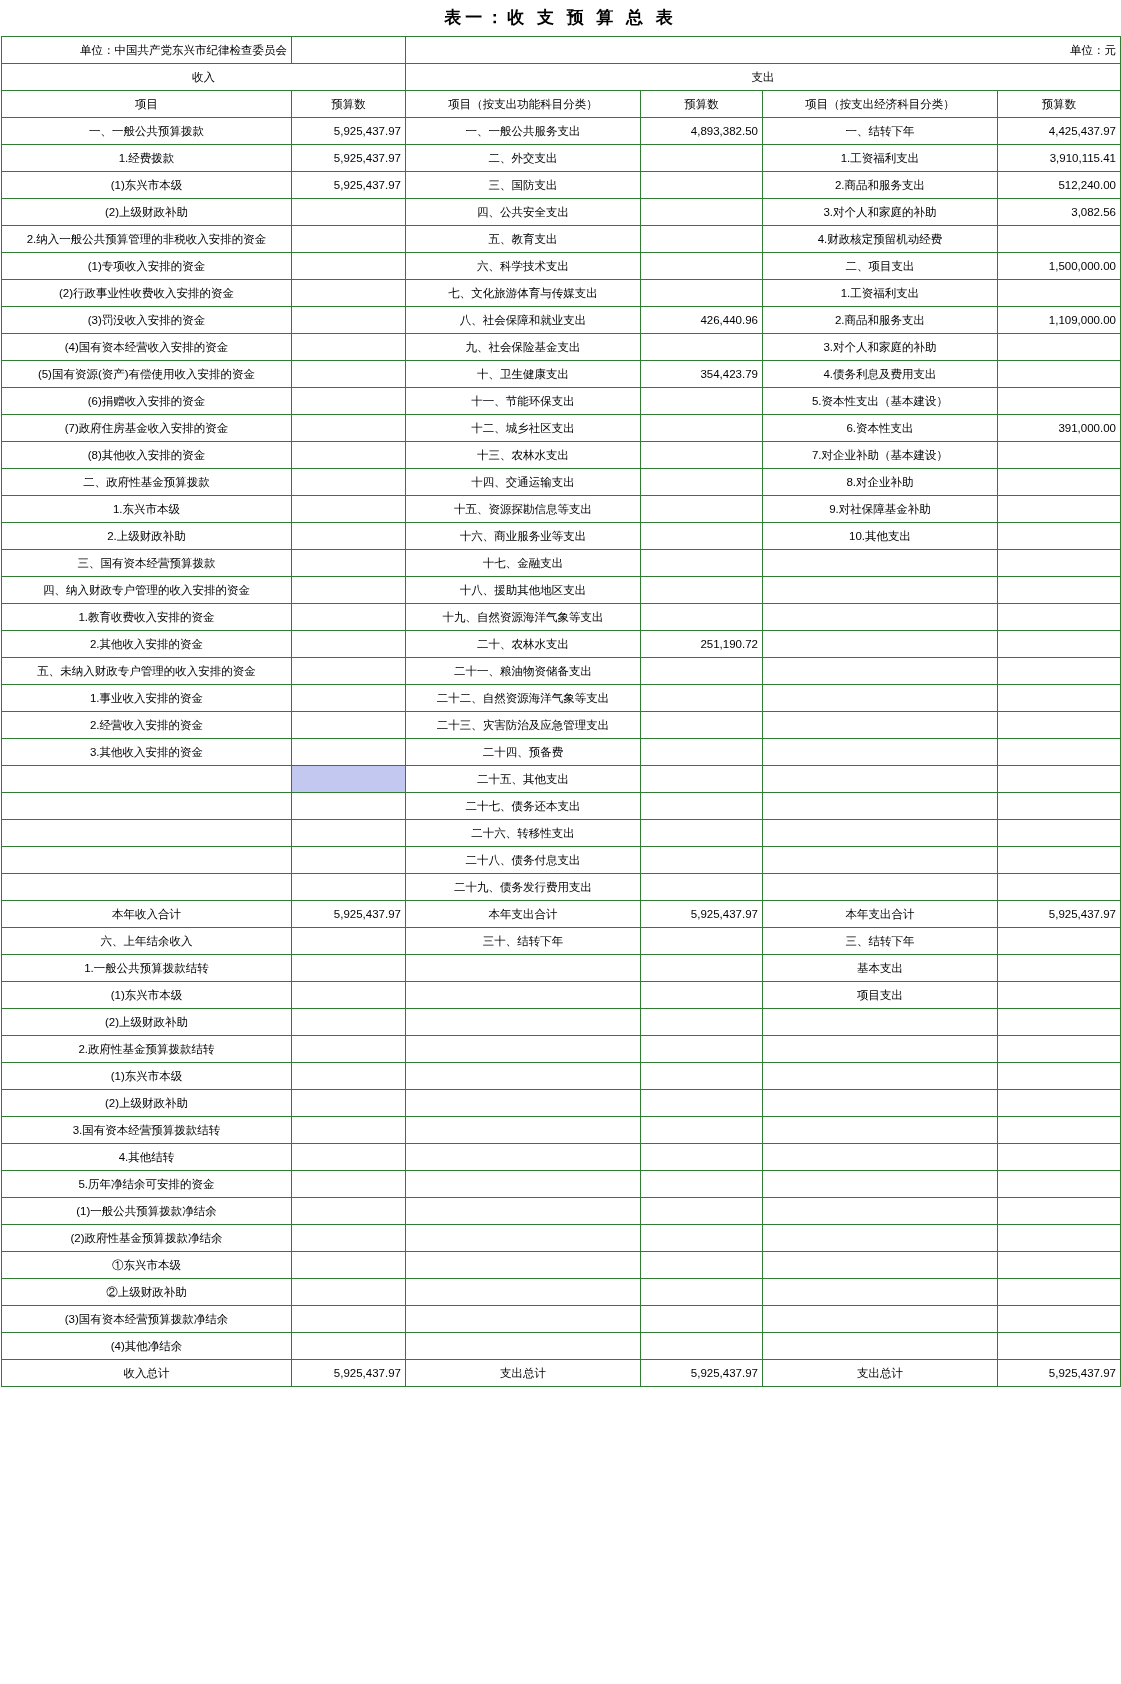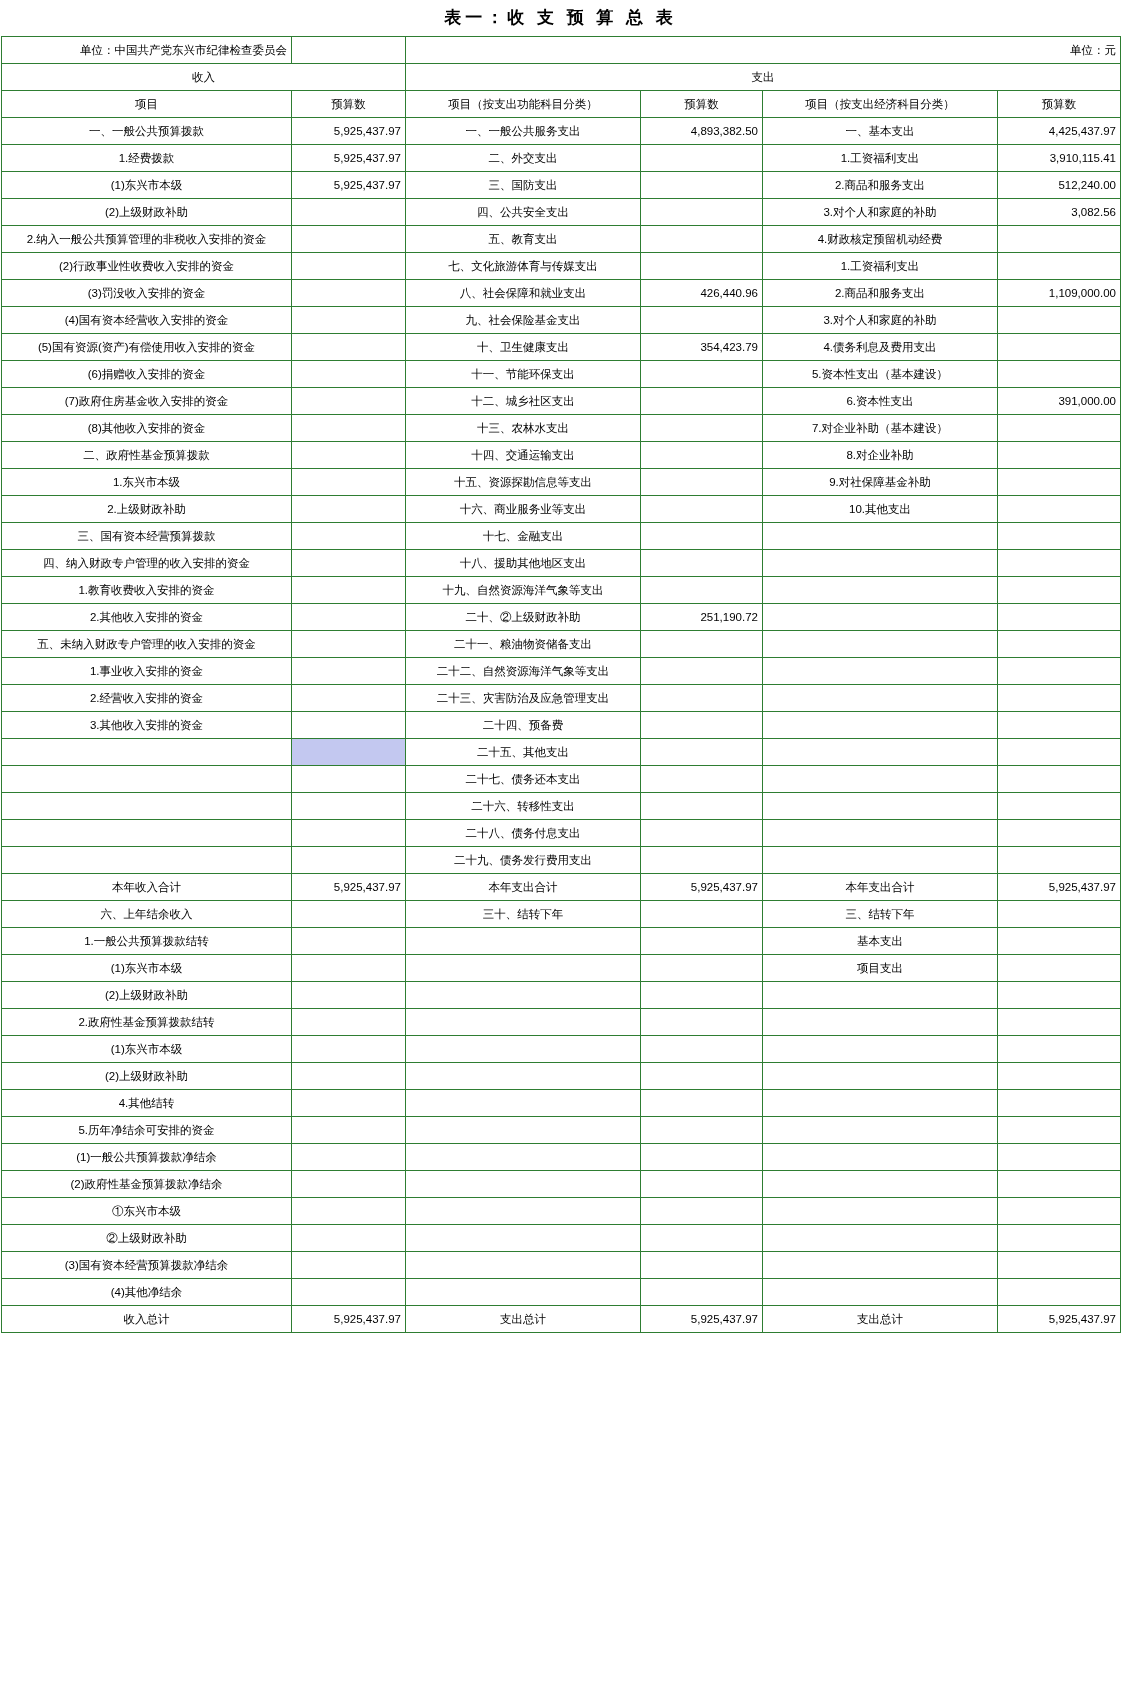--- a/index.html
+++ b/index.html
@@ -95,7 +95,7 @@
           <td class="num">5,925,437.97</td>
           <td class="c-center">一、一般公共服务支出</td>
           <td class="num">4,893,382.50</td>
-          <td class="c-center">一、基本支出</td>
+          <td class="c-center">一、结转下年</td>
           <td class="num">4,425,437.97</td>
         </tr>
         <tr>

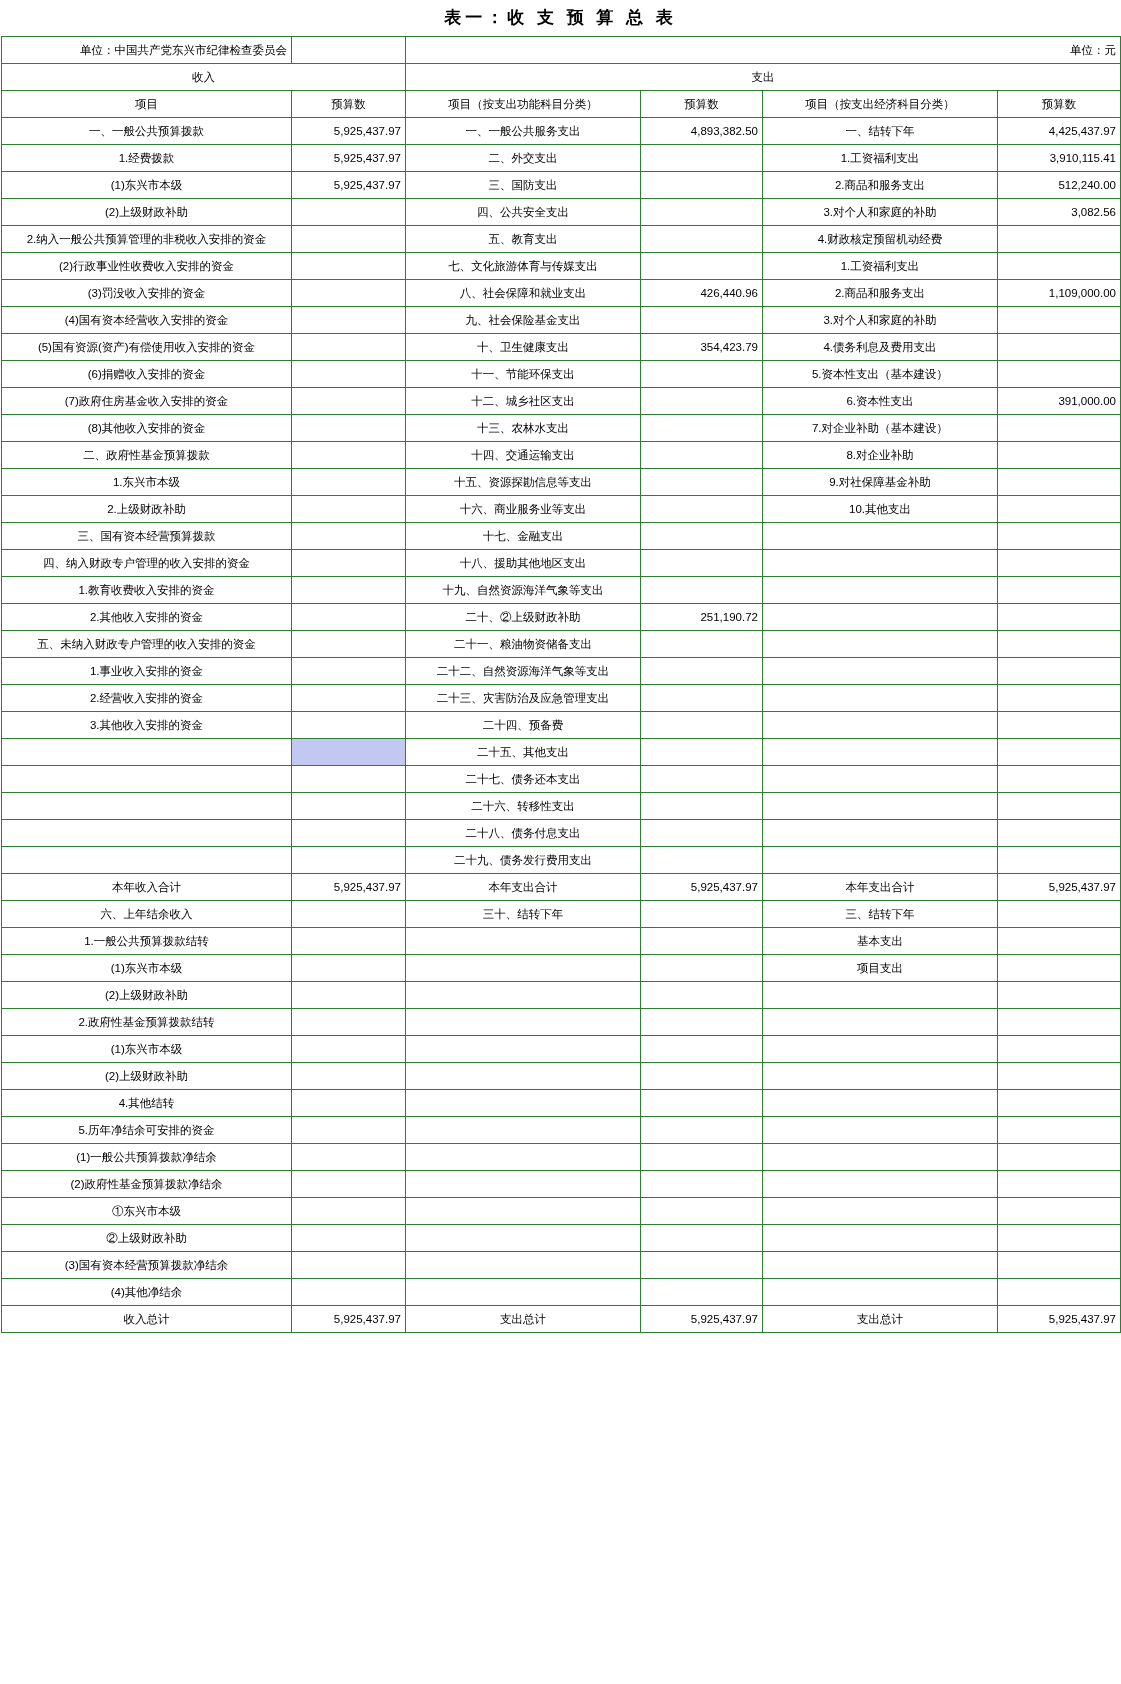--- a/index.html
+++ b/index.html
@@ -131,6 +131,14 @@
           <td class="num"></td>
         </tr>
         <tr>
+          <td class="c-center">(1)专项收入安排的资金</td>
+          <td class="num"></td>
+          <td class="c-center">六、科学技术支出</td>
+          <td class="num"></td>
+          <td class="c-center">二、项目支出</td>
+          <td class="num">1,500,000.00</td>
+        </tr>
+        <tr>
           <td class="c-center">(2)行政事业性收费收入安排的资金</td>
           <td class="num"></td>
           <td class="c-center">七、文化旅游体育与传媒支出</td>

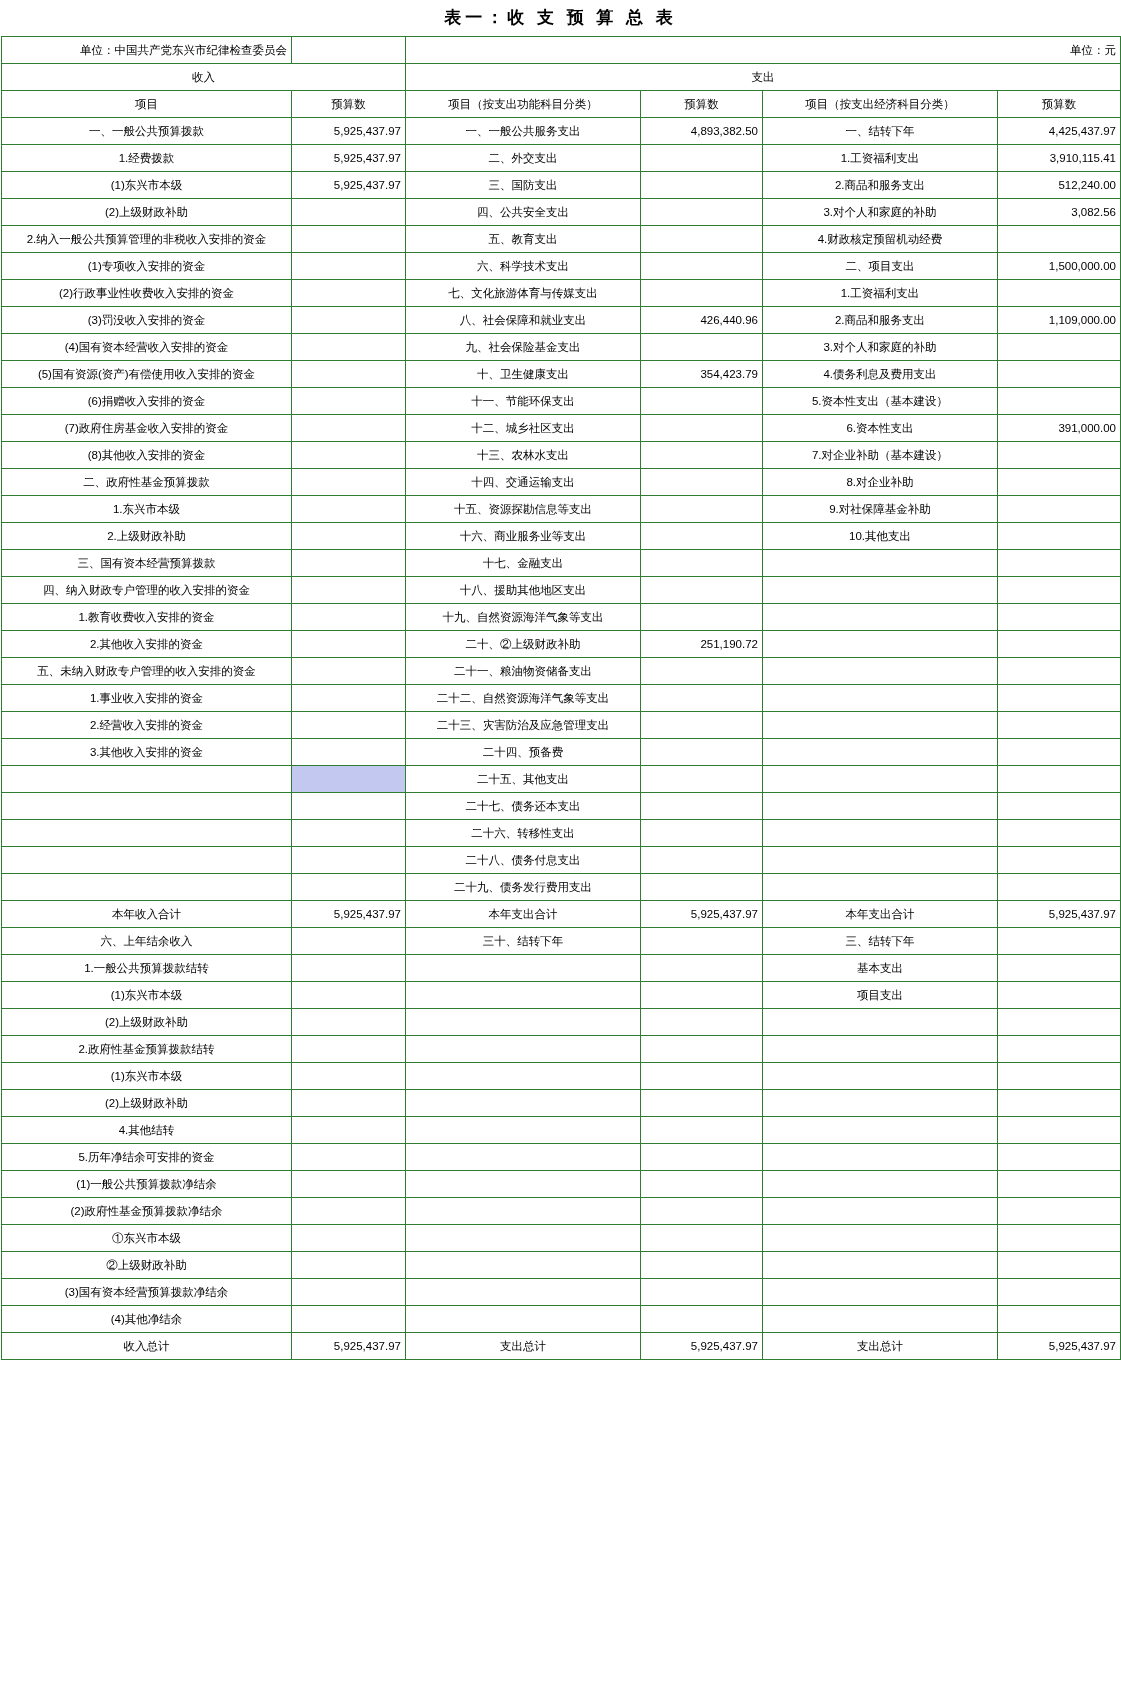--- a/index.html
+++ b/index.html
@@ -245,7 +245,7 @@
         <tr>
           <td class="c-center">2.其他收入安排的资金</td>
           <td class="num"></td>
-          <td class="c-center">二十、②上级财政补助</td>
+          <td class="c-center">二十、农林水支出</td>
           <td class="num">251,190.72</td>
           <td class="c-center"></td>
           <td class="num"></td>

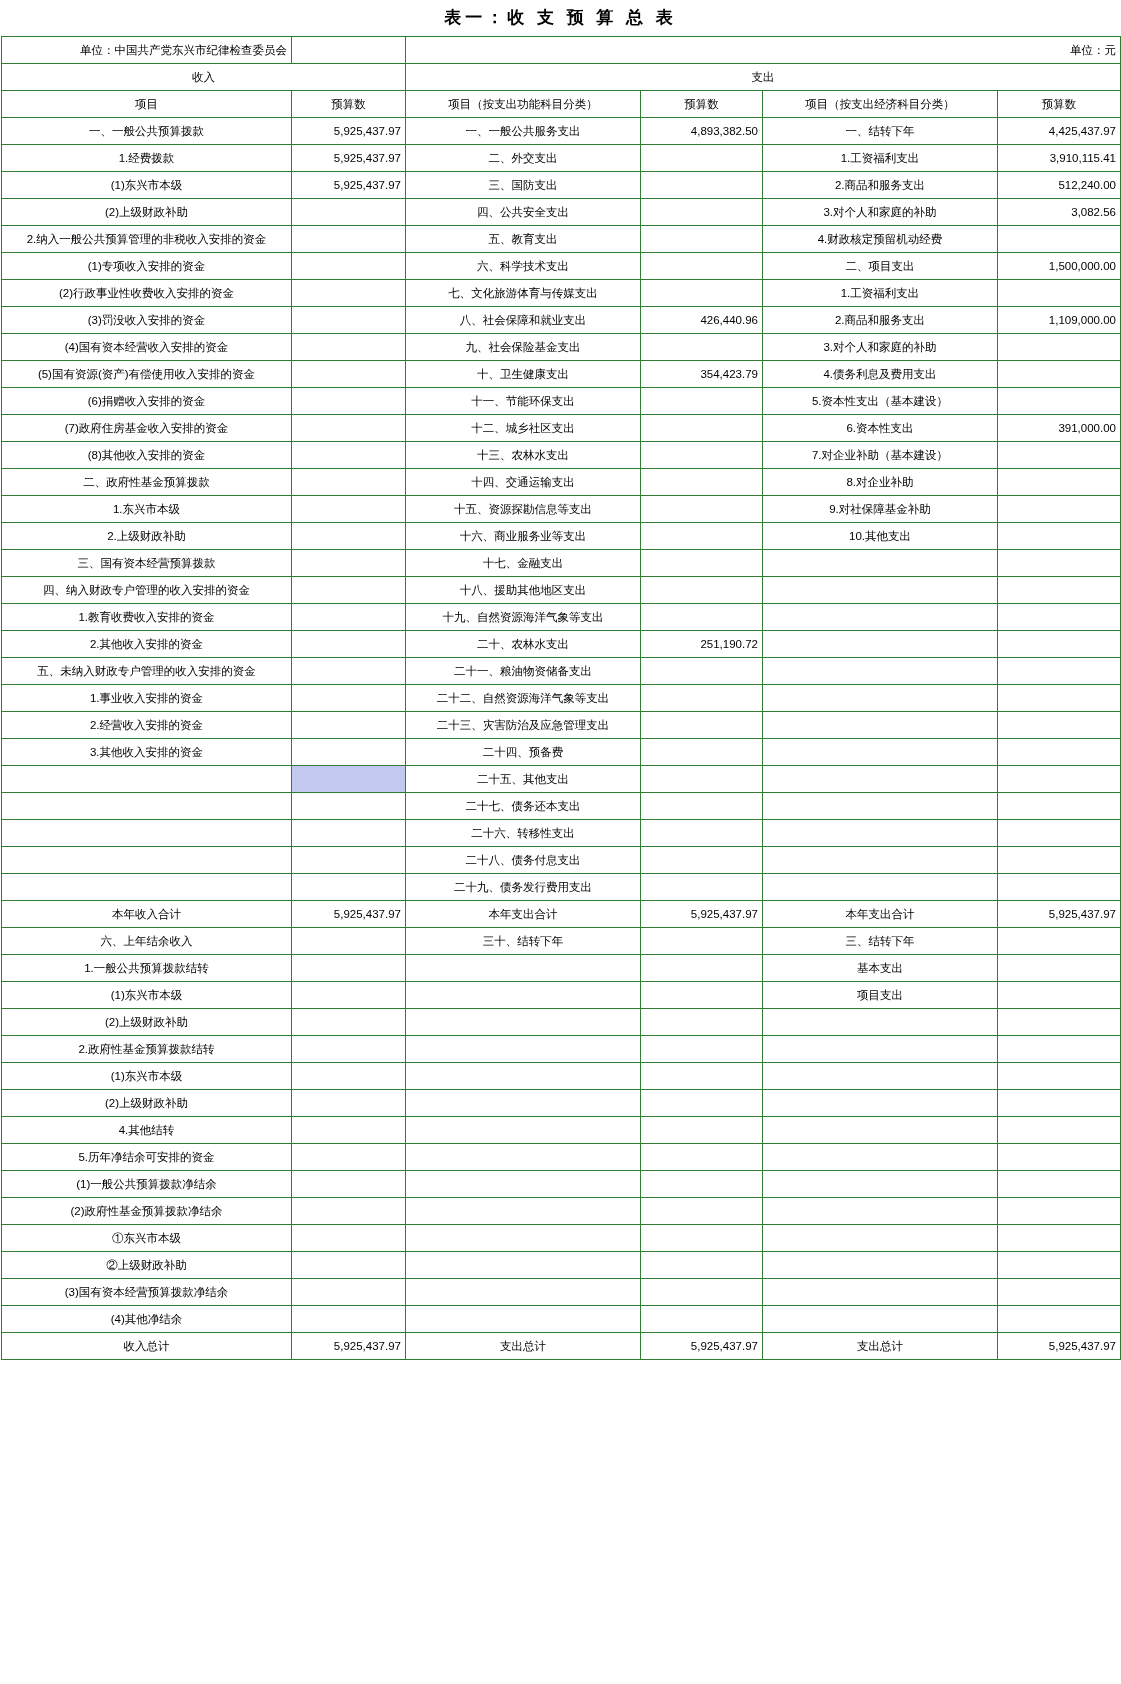--- a/index.html
+++ b/index.html
@@ -387,6 +387,14 @@
           <td class="num"></td>
         </tr>
         <tr>
+          <td class="c-center">3.国有资本经营预算拨款结转</td>
+          <td class="num"></td>
+          <td class="c-center"></td>
+          <td class="num"></td>
+          <td class="c-center"></td>
+          <td class="num"></td>
+        </tr>
+        <tr>
           <td class="c-center">4.其他结转</td>
           <td class="num"></td>
           <td class="c-center"></td>

